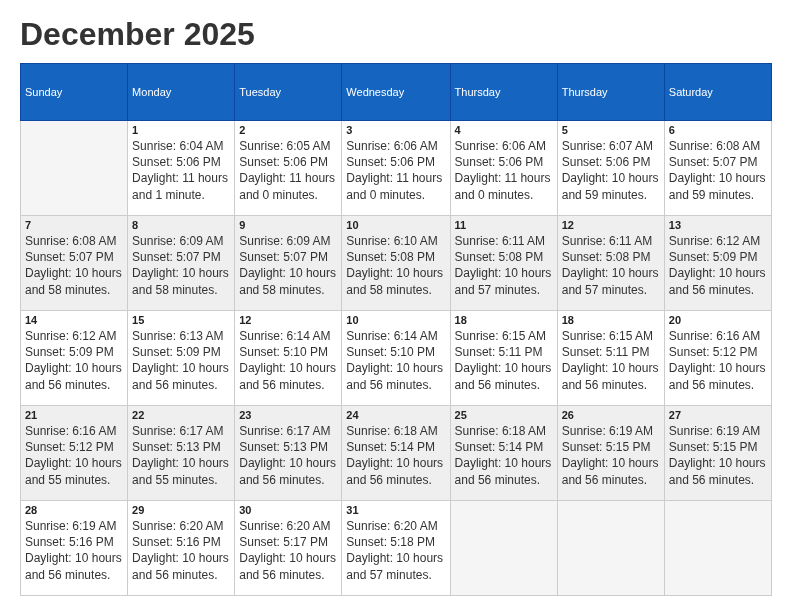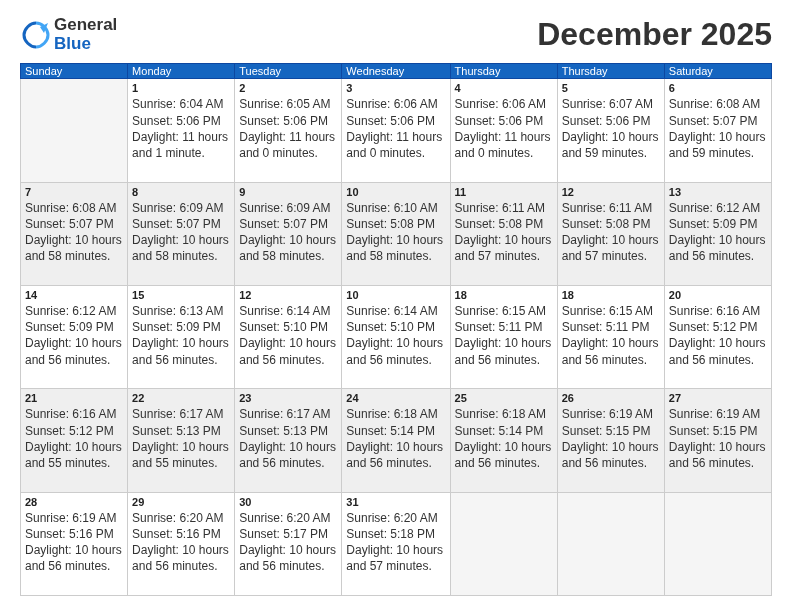--- a/index.html
+++ b/index.html
@@ -95,20 +95,6 @@
 
 <div class="page">
   <div class="header">
-    <div class="logo">
-      <div class="logo-row">
-        <svg width="32" height="32" viewBox="0 0 32 32">
-          <rect width="32" height="32" fill="none"></rect>
-          <path d="M16 4 C10 4, 4 10, 4 16 C4 22, 10 28, 16 28" stroke="#1565c0" stroke-width="3" fill="none"></path>
-          <path d="M16 4 C22 4, 28 10, 28 16 C28 22, 22 28, 16 28" stroke="#42a5f5" stroke-width="3" fill="none"></path>
-          <path d="M20 8 L28 4 L24 14 Z" fill="#42a5f5"></path>
-        </svg>
-        <div>
-          <div style="font-size:17px;font-weight:bold;color:#333;line-height:1.1">General</div>
-          <div style="font-size:17px;font-weight:bold;color:#1565c0;line-height:1.1">Blue</div>
-        </div>
-      </div>
-    </div>
     <div class="title-block">
       <div class="month-title">December 2025</div>
     </div>

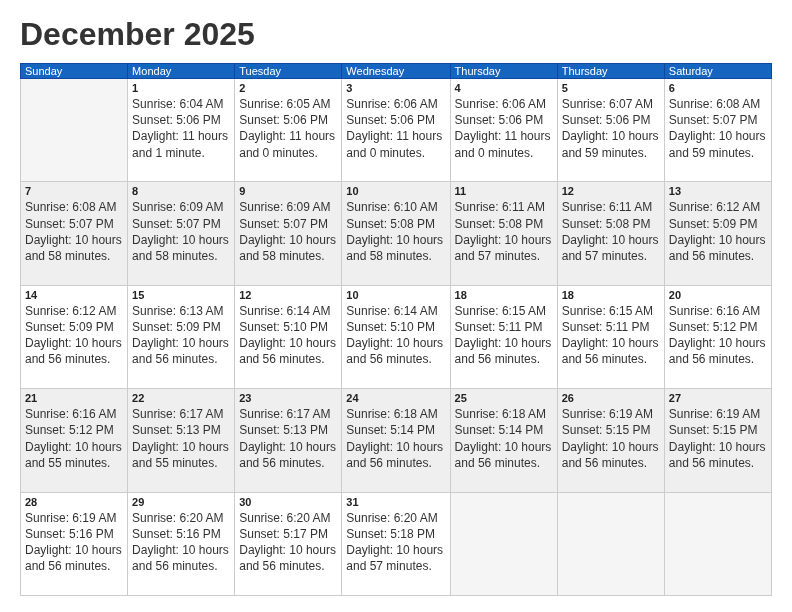--- a/index.html
+++ b/index.html
@@ -54,7 +54,7 @@
     .calendar-table th {
       background-color: #1565c0;
       color: #fff;
-      padding: 1px 4px;
+      padding: 22px 4px;
       text-align: left;
       font-size: 11px;
       font-weight: normal;

